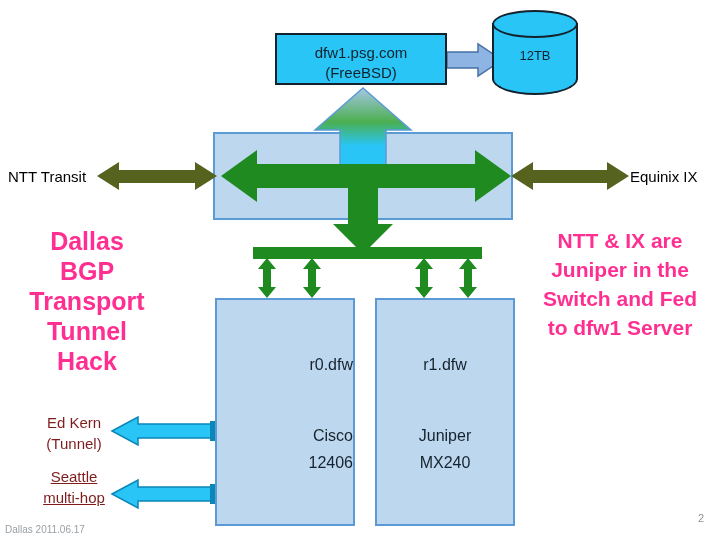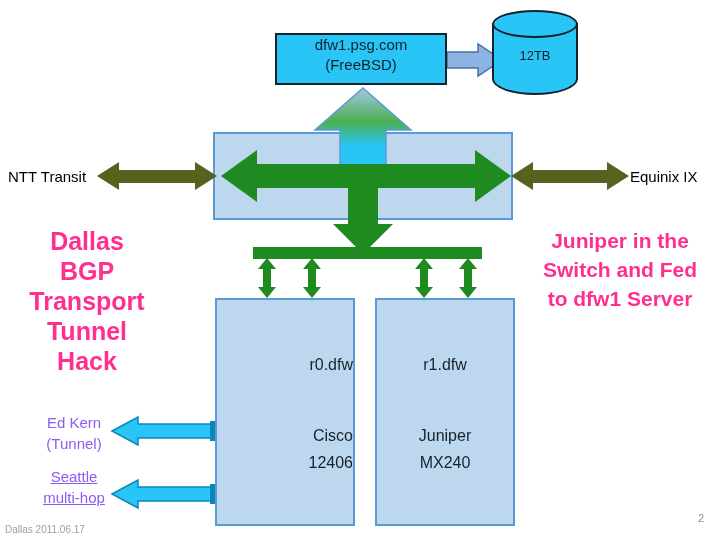--- a/index.html
+++ b/index.html
@@ -20,7 +20,7 @@
   .server-box {
     left:275px; top:33px; width:172px; height:52px;
     background:#29C5F6; border:2px solid #14222e; z-index:2;
-    display:flex; flex-direction:column; justify-content:flex-start; align-items:center;
+    display:flex; flex-direction:column; justify-content:flex-end; align-items:center;
     font-size:15px; line-height:20px; color:#10222e; text-align:center;
   }
 

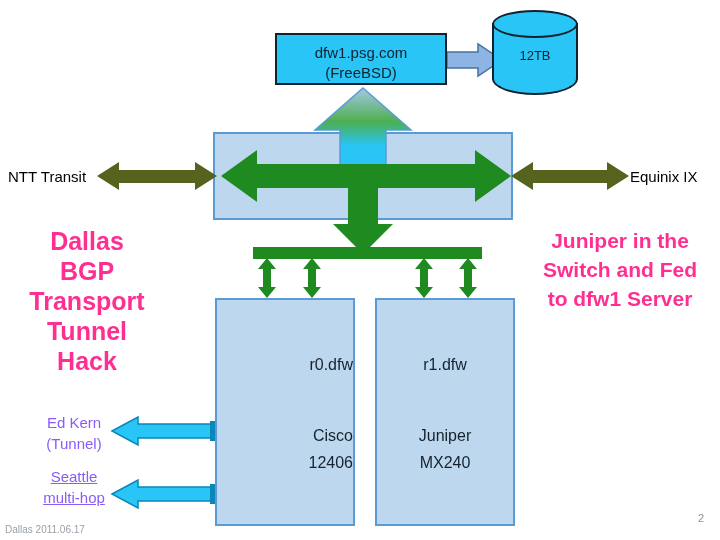--- a/index.html
+++ b/index.html
@@ -159,6 +159,7 @@
   </div>
 
   <div class="note-right magenta">
+    <div>NTT &amp; IX are</div>
     <div>Juniper in the</div>
     <div>Switch and Fed</div>
     <div>to dfw1 Server</div>

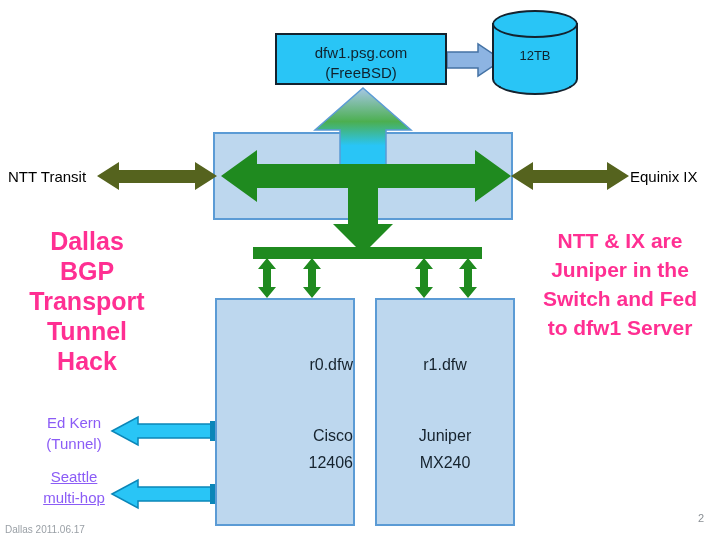--- a/index.html
+++ b/index.html
@@ -69,7 +69,7 @@
 
   .tunnel-label {
     position:absolute; text-align:center; font-size:15px; line-height:21px;
-    color:#8b5cf6; z-index:3;
+    color:#7f1d1d; z-index:3;
   }
   .edkern  { left:28px; top:412px; width:92px; }
   .seattle { left:22px; top:466px; width:104px;text-decoration:underline; }

